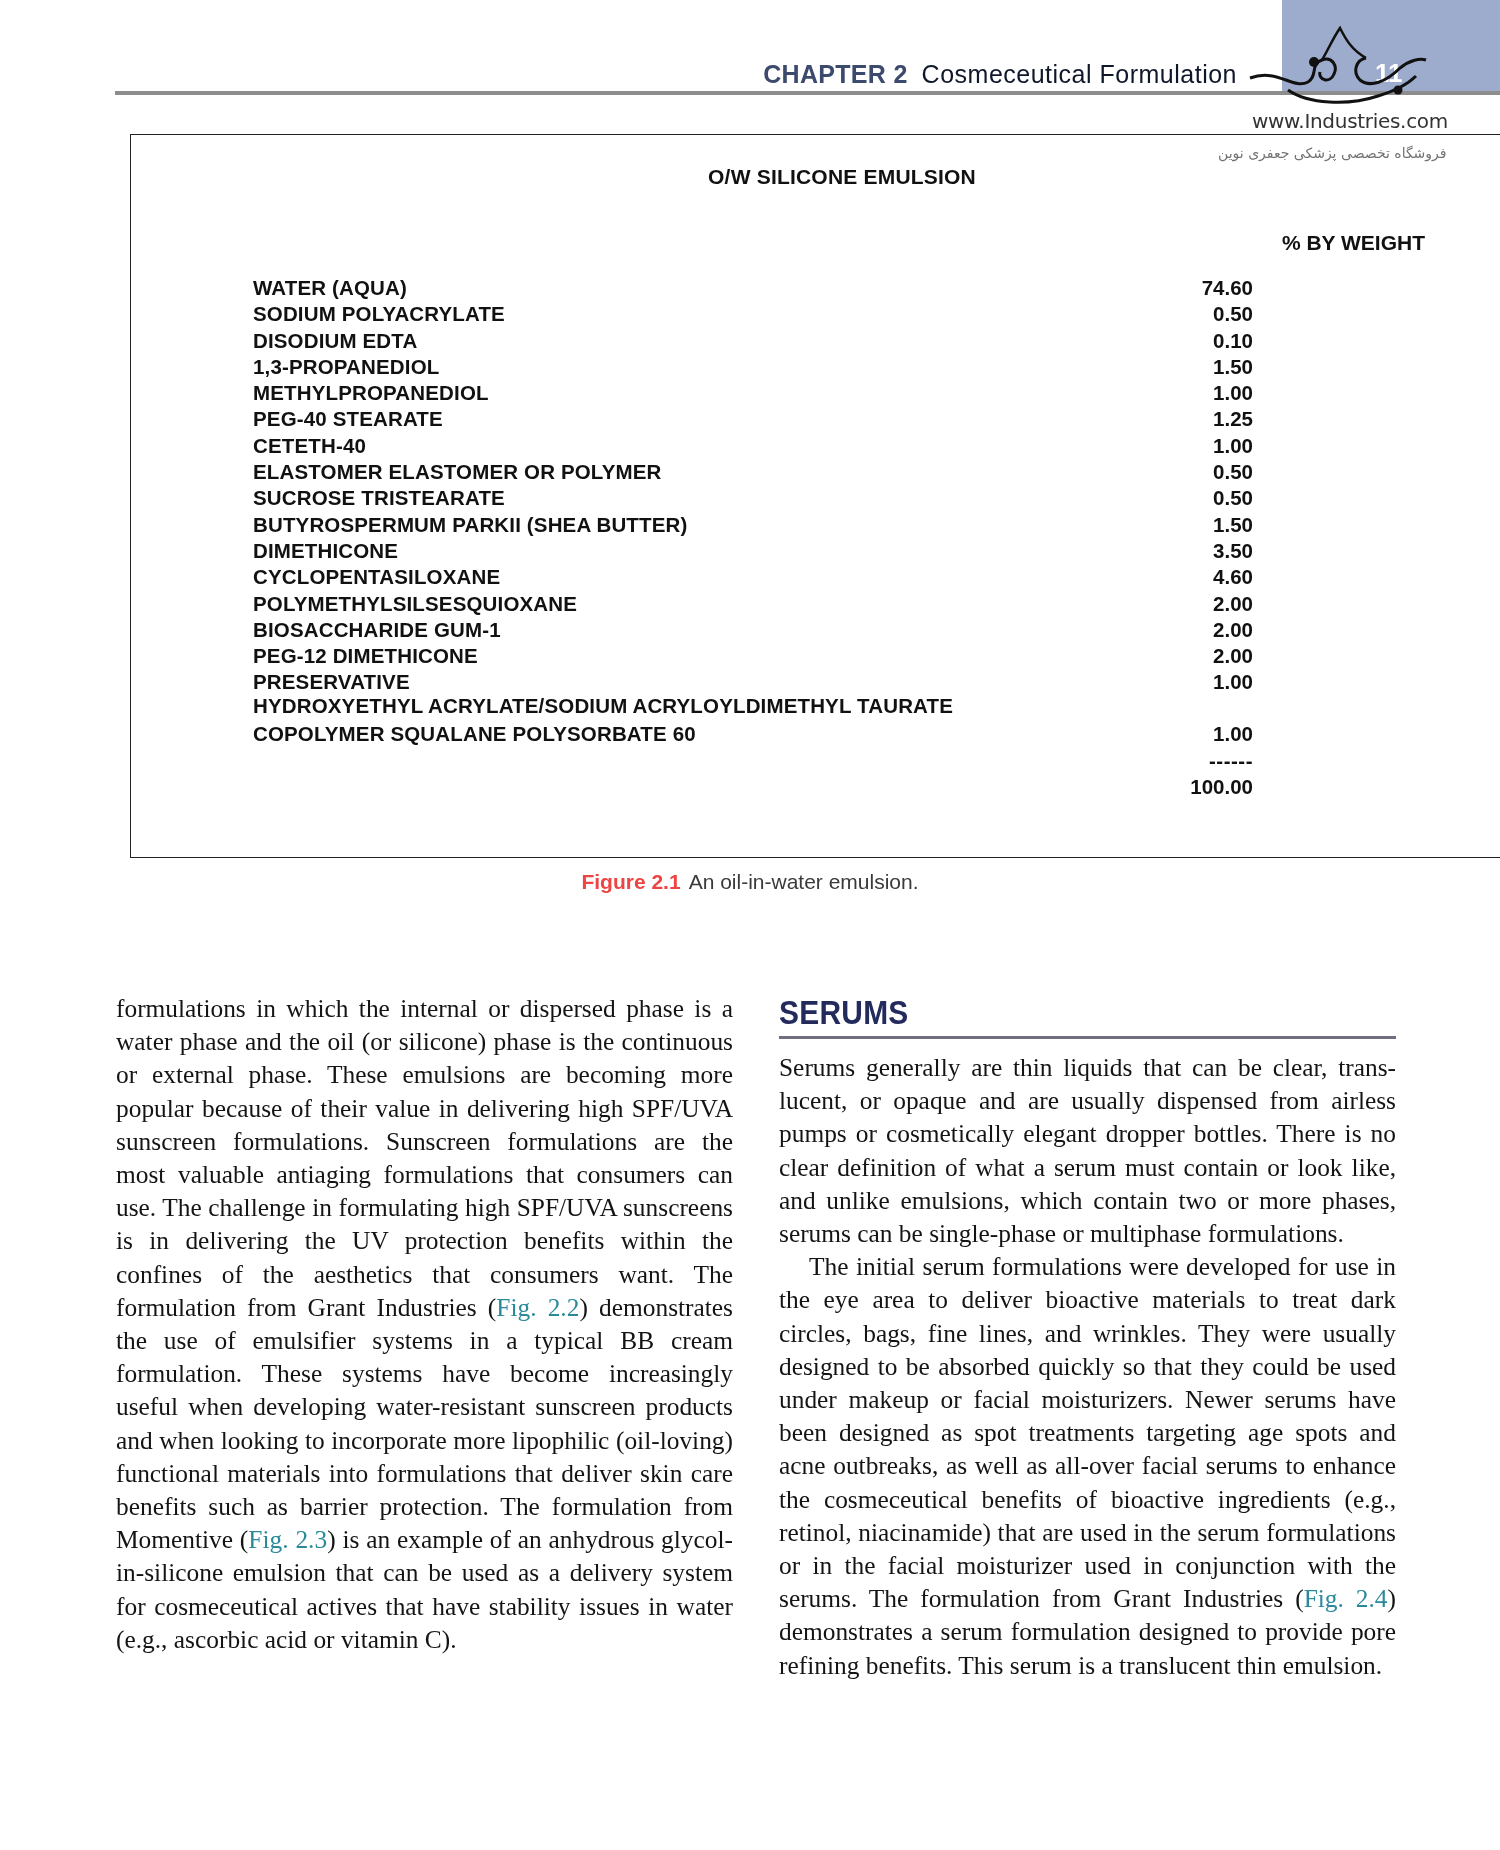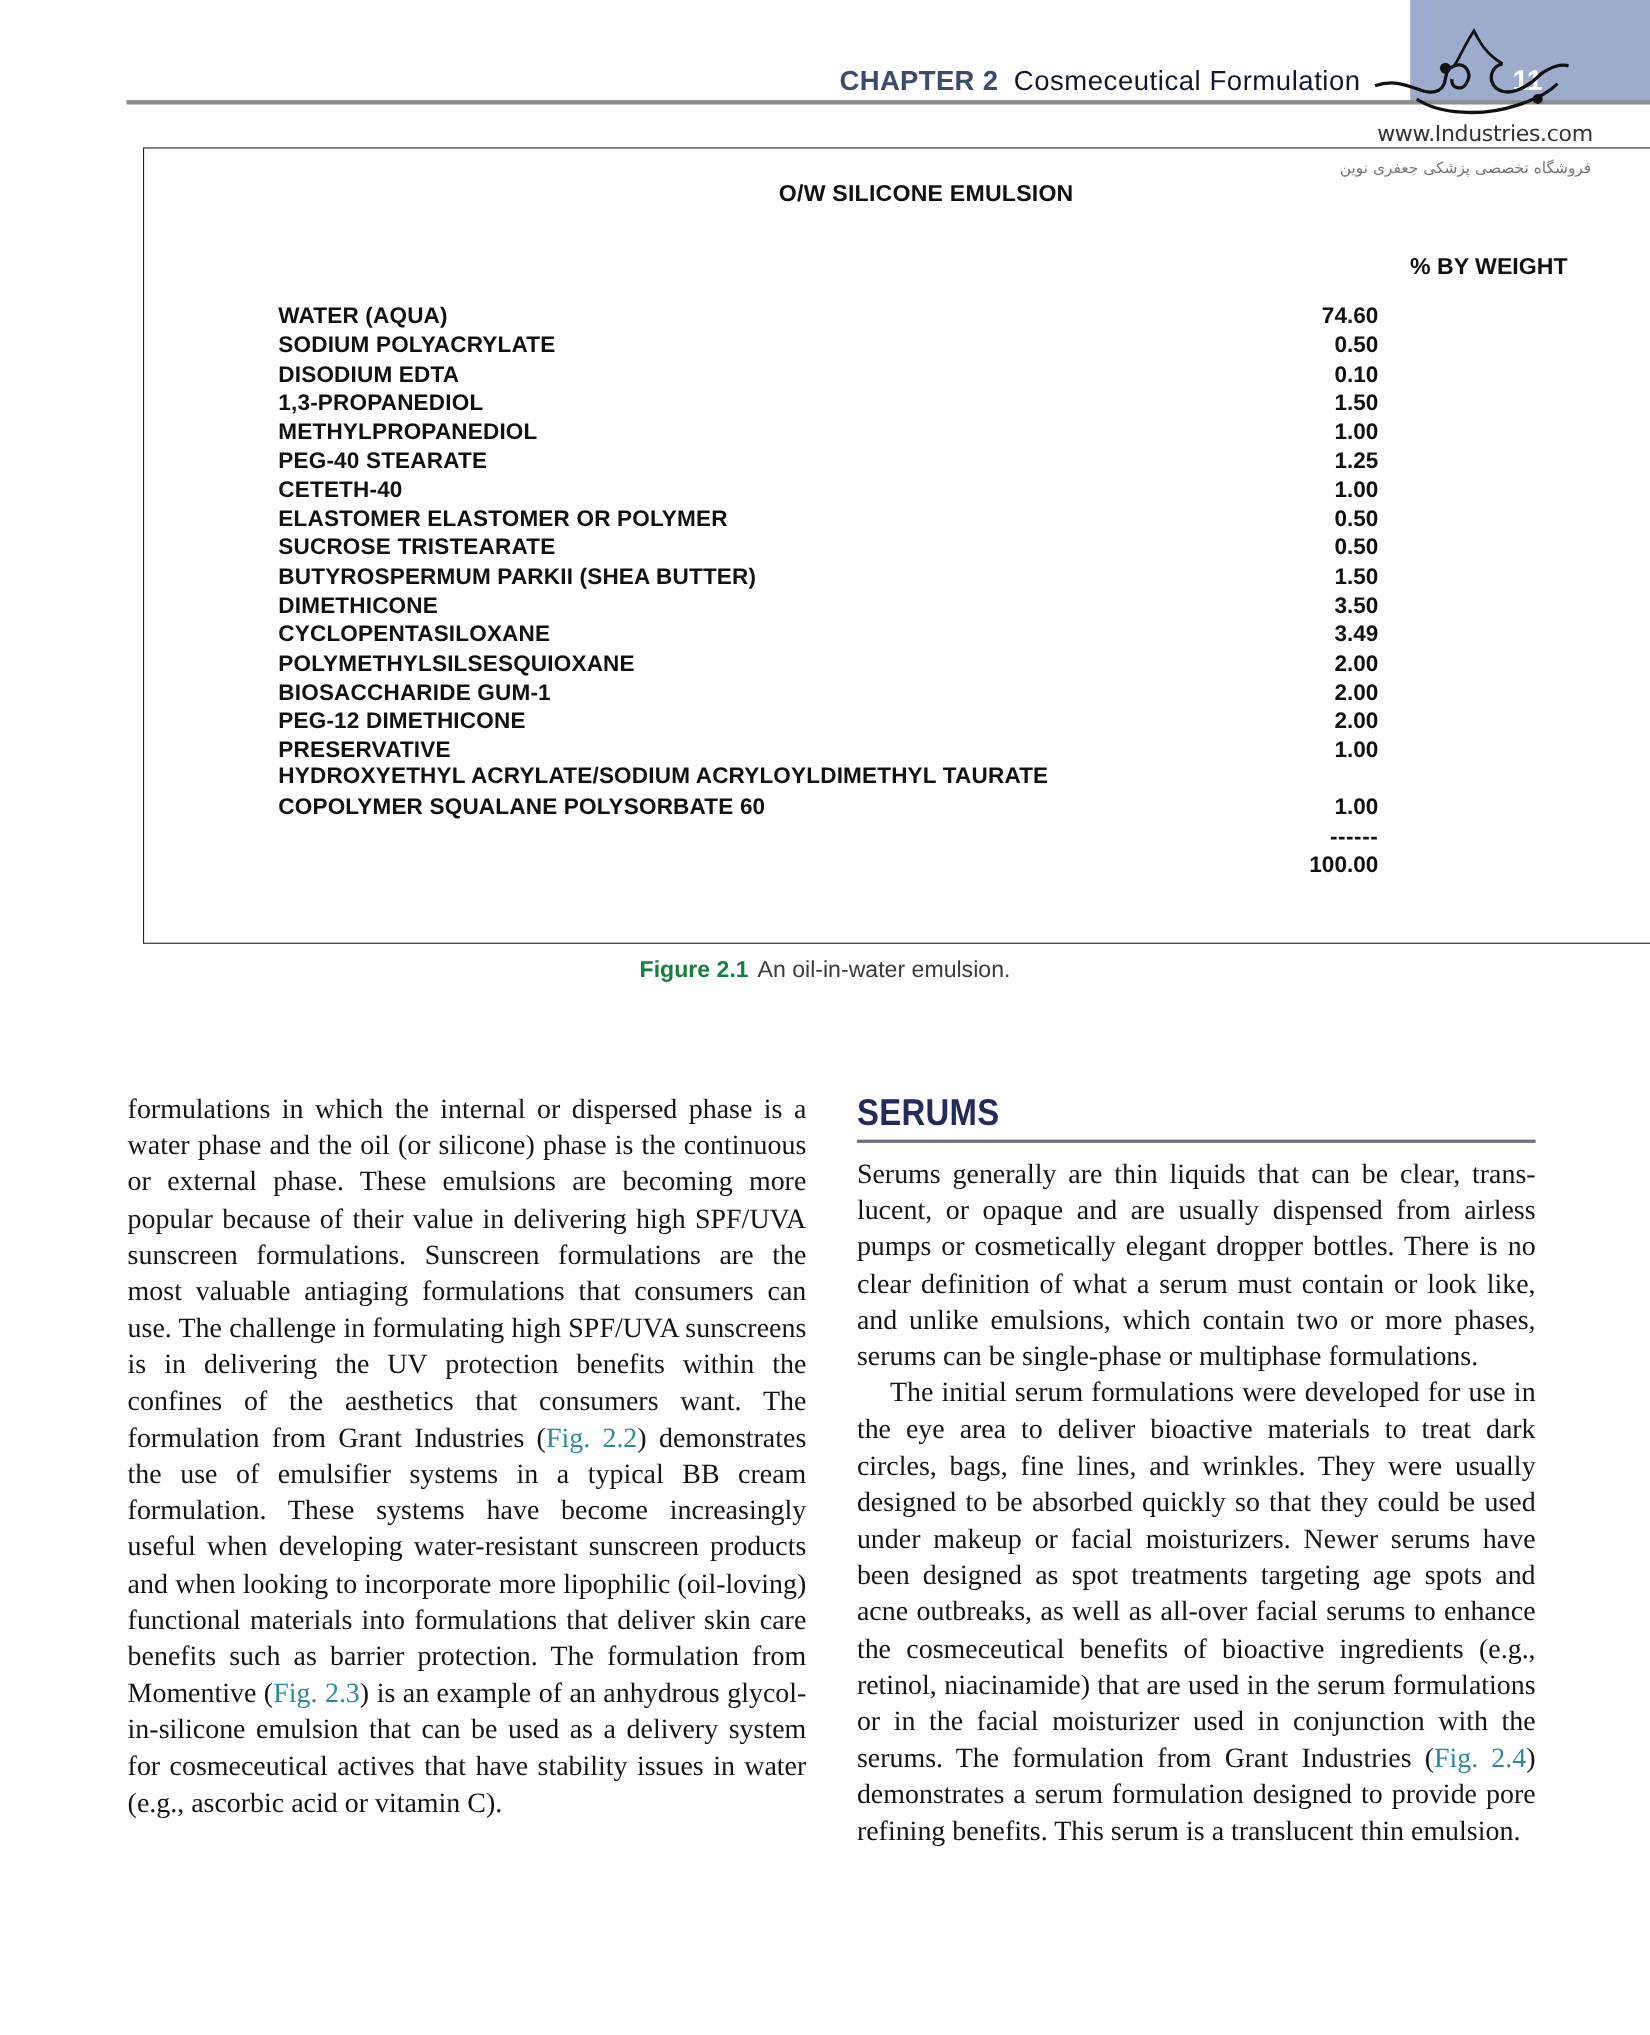--- a/index.html
+++ b/index.html
@@ -110,7 +110,7 @@
       </div>
     <div class="ing-row">
         <span class="name">CYCLOPENTASILOXANE</span>
-        <span class="val">3.49</span>
+        <span class="val">4.60</span>
       </div>
     <div class="ing-row">
         <span class="name">POLYMETHYLSILSESQUIOXANE</span>

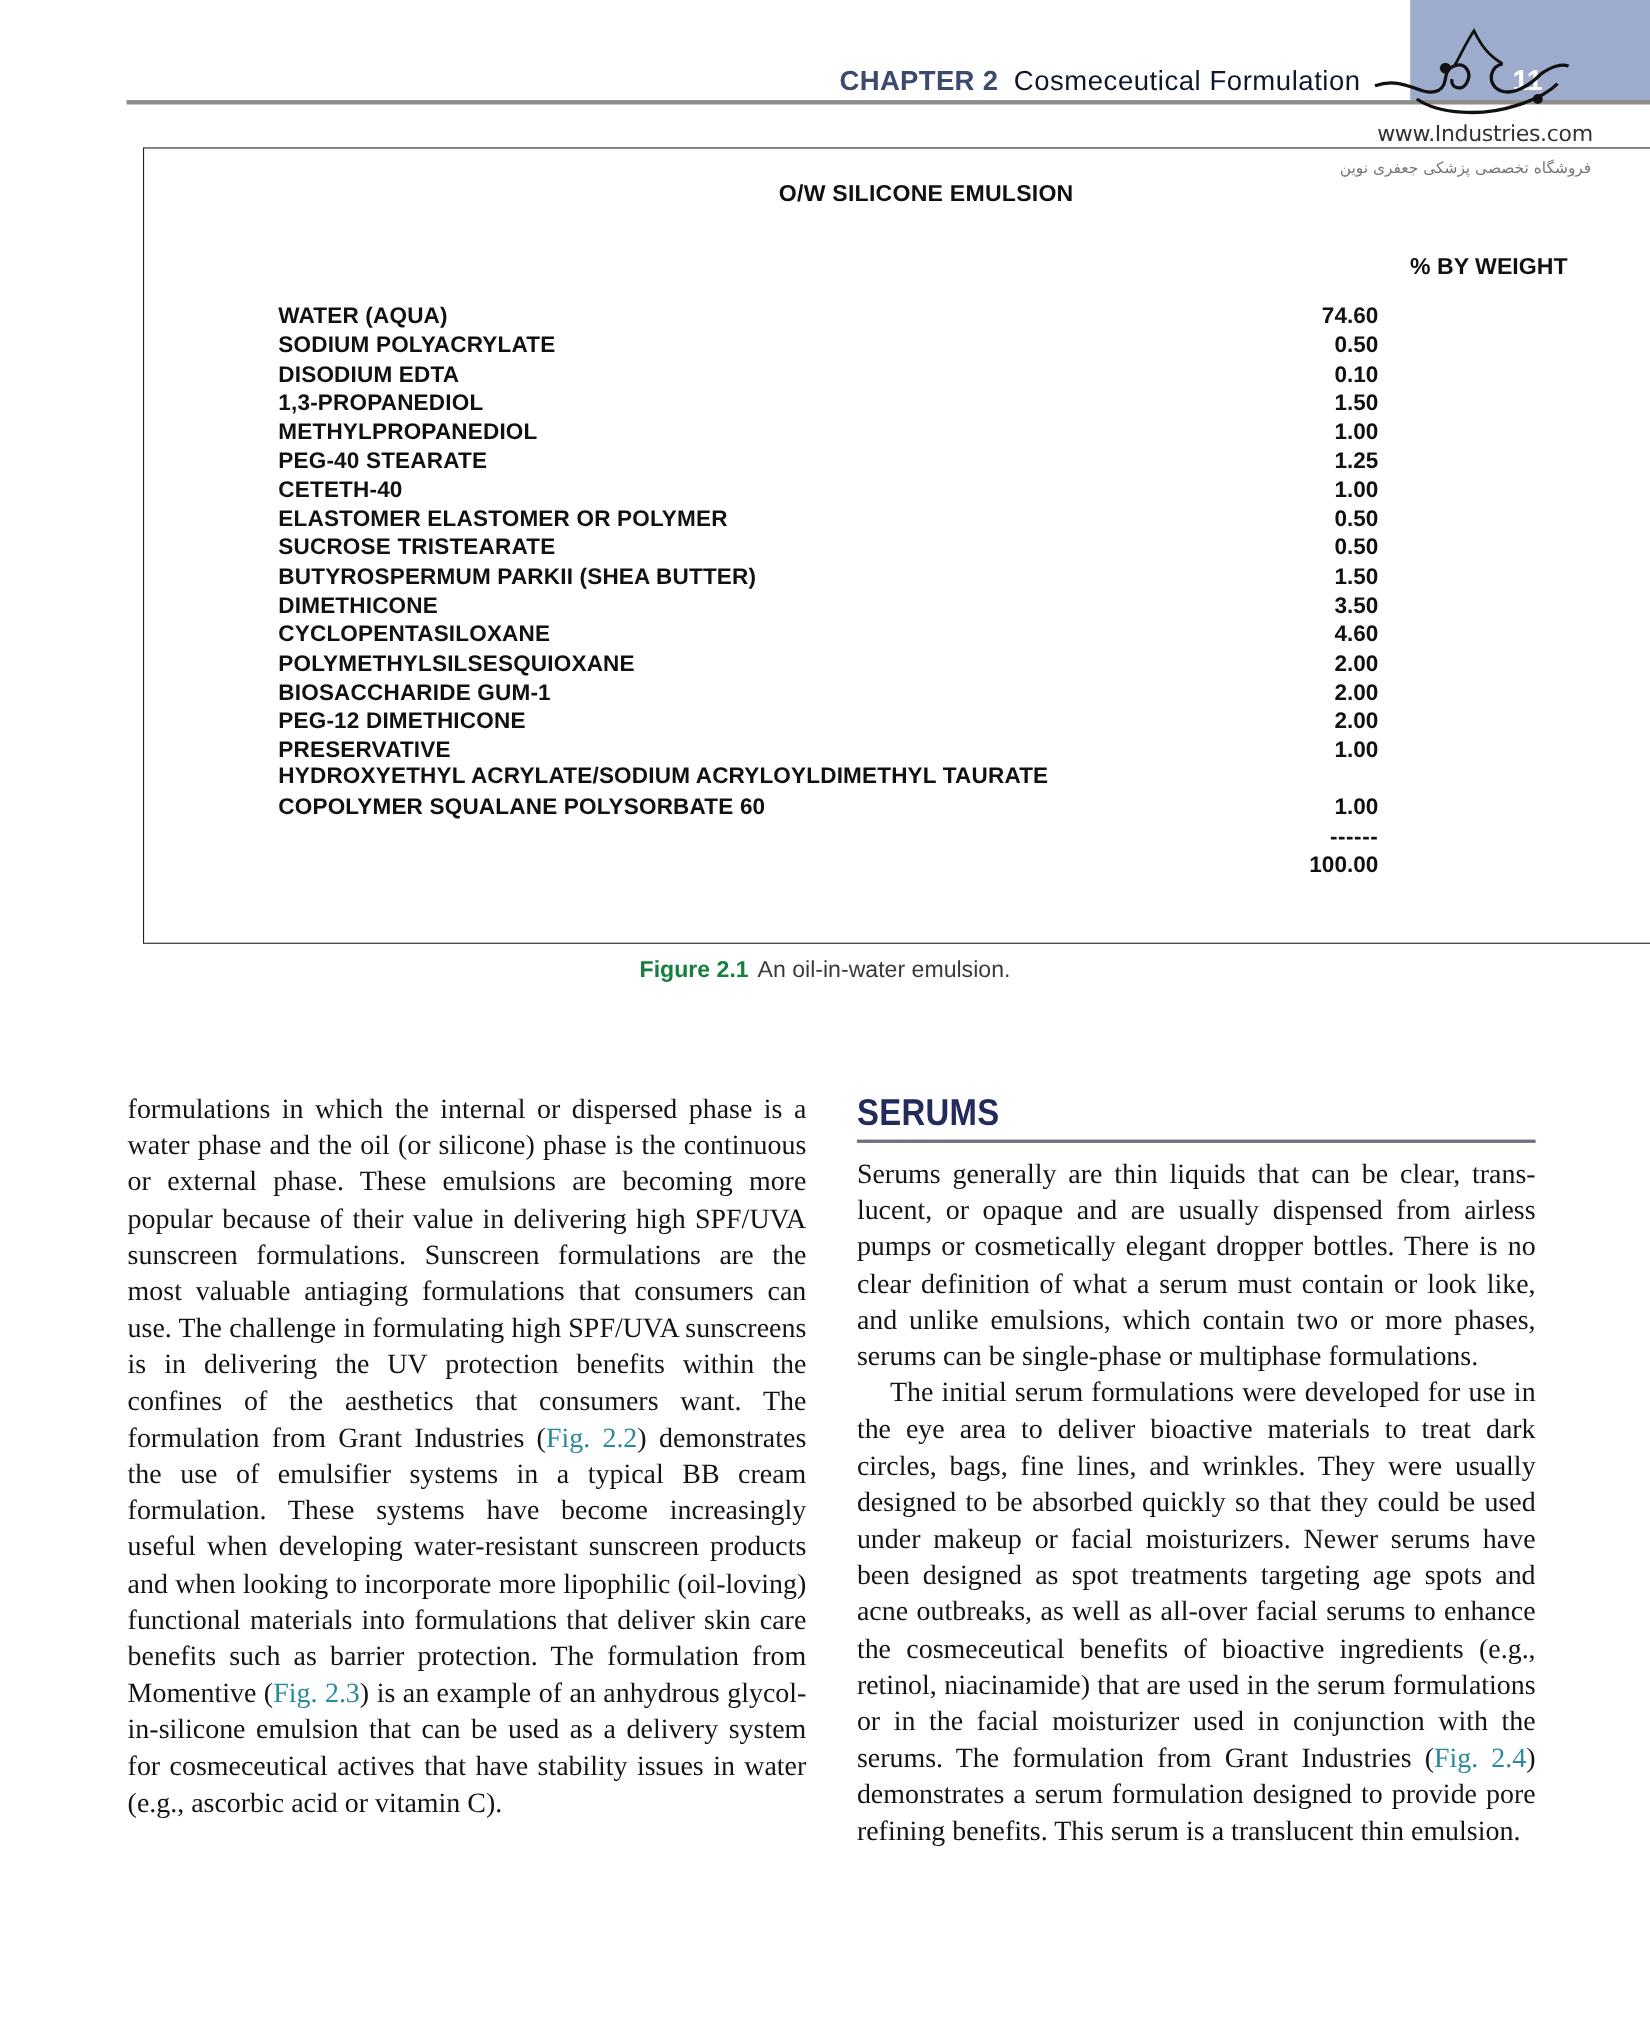--- a/index.html
+++ b/index.html
@@ -27,7 +27,7 @@
   .ing-row.dash .val { letter-spacing: 0.5px; }
 
   .fig-caption { position: absolute; left: 0; width: 1500px; top: 870px; text-align: center; font-size: 21px; color: #3a3a3a; }
-  .fig-caption .lbl { font-weight: bold; color: #15803d; margin-right: 8px; }
+  .fig-caption .lbl { font-weight: bold; color: #ef4444; margin-right: 8px; }
 
   .col { position: absolute; top: 992px; width: 617px; font-family: "Liberation Serif", serif; font-size: 25.4px; line-height: 33.2px; color: #141414; text-align: justify; hyphens: manual; }
   .col-left { left: 116px; }

